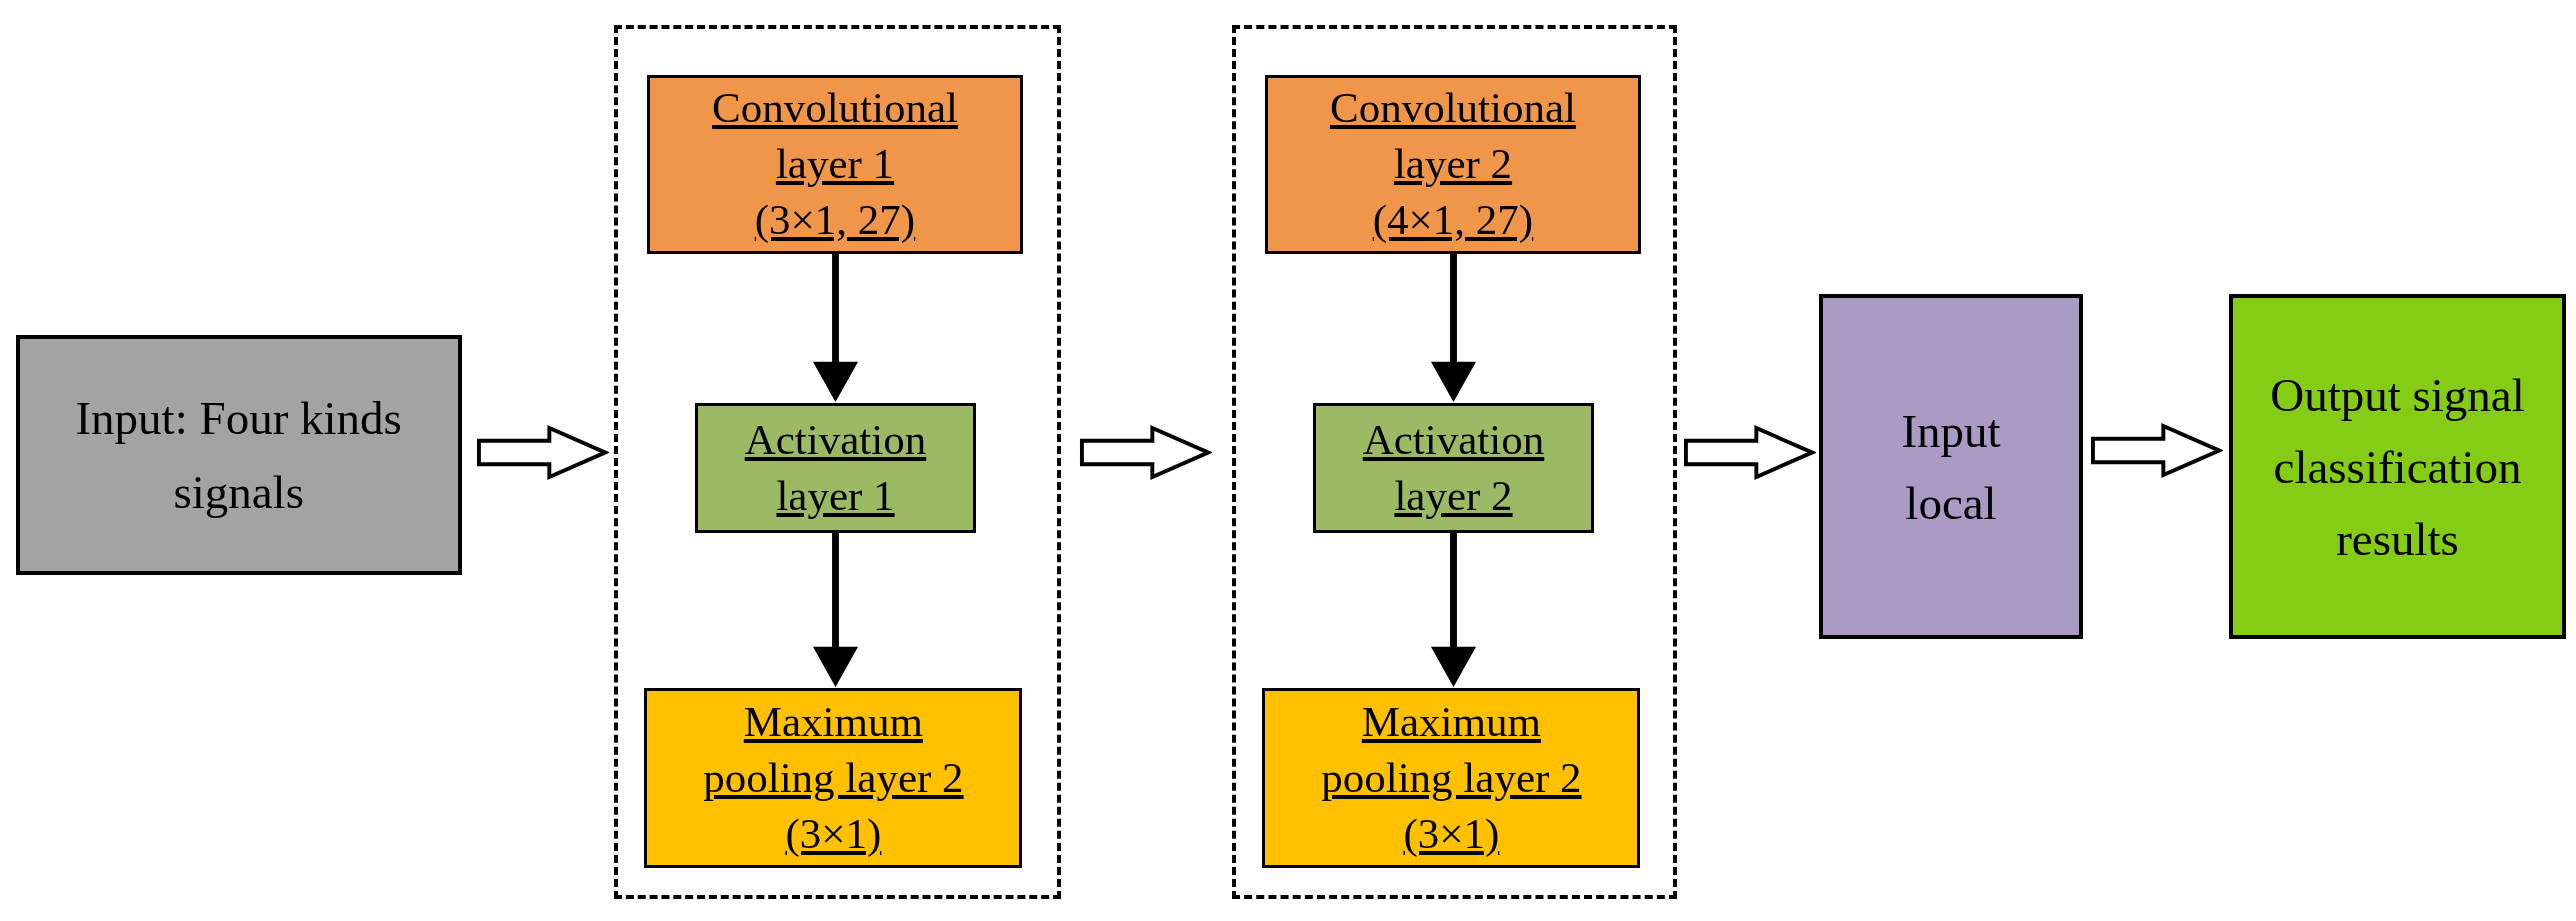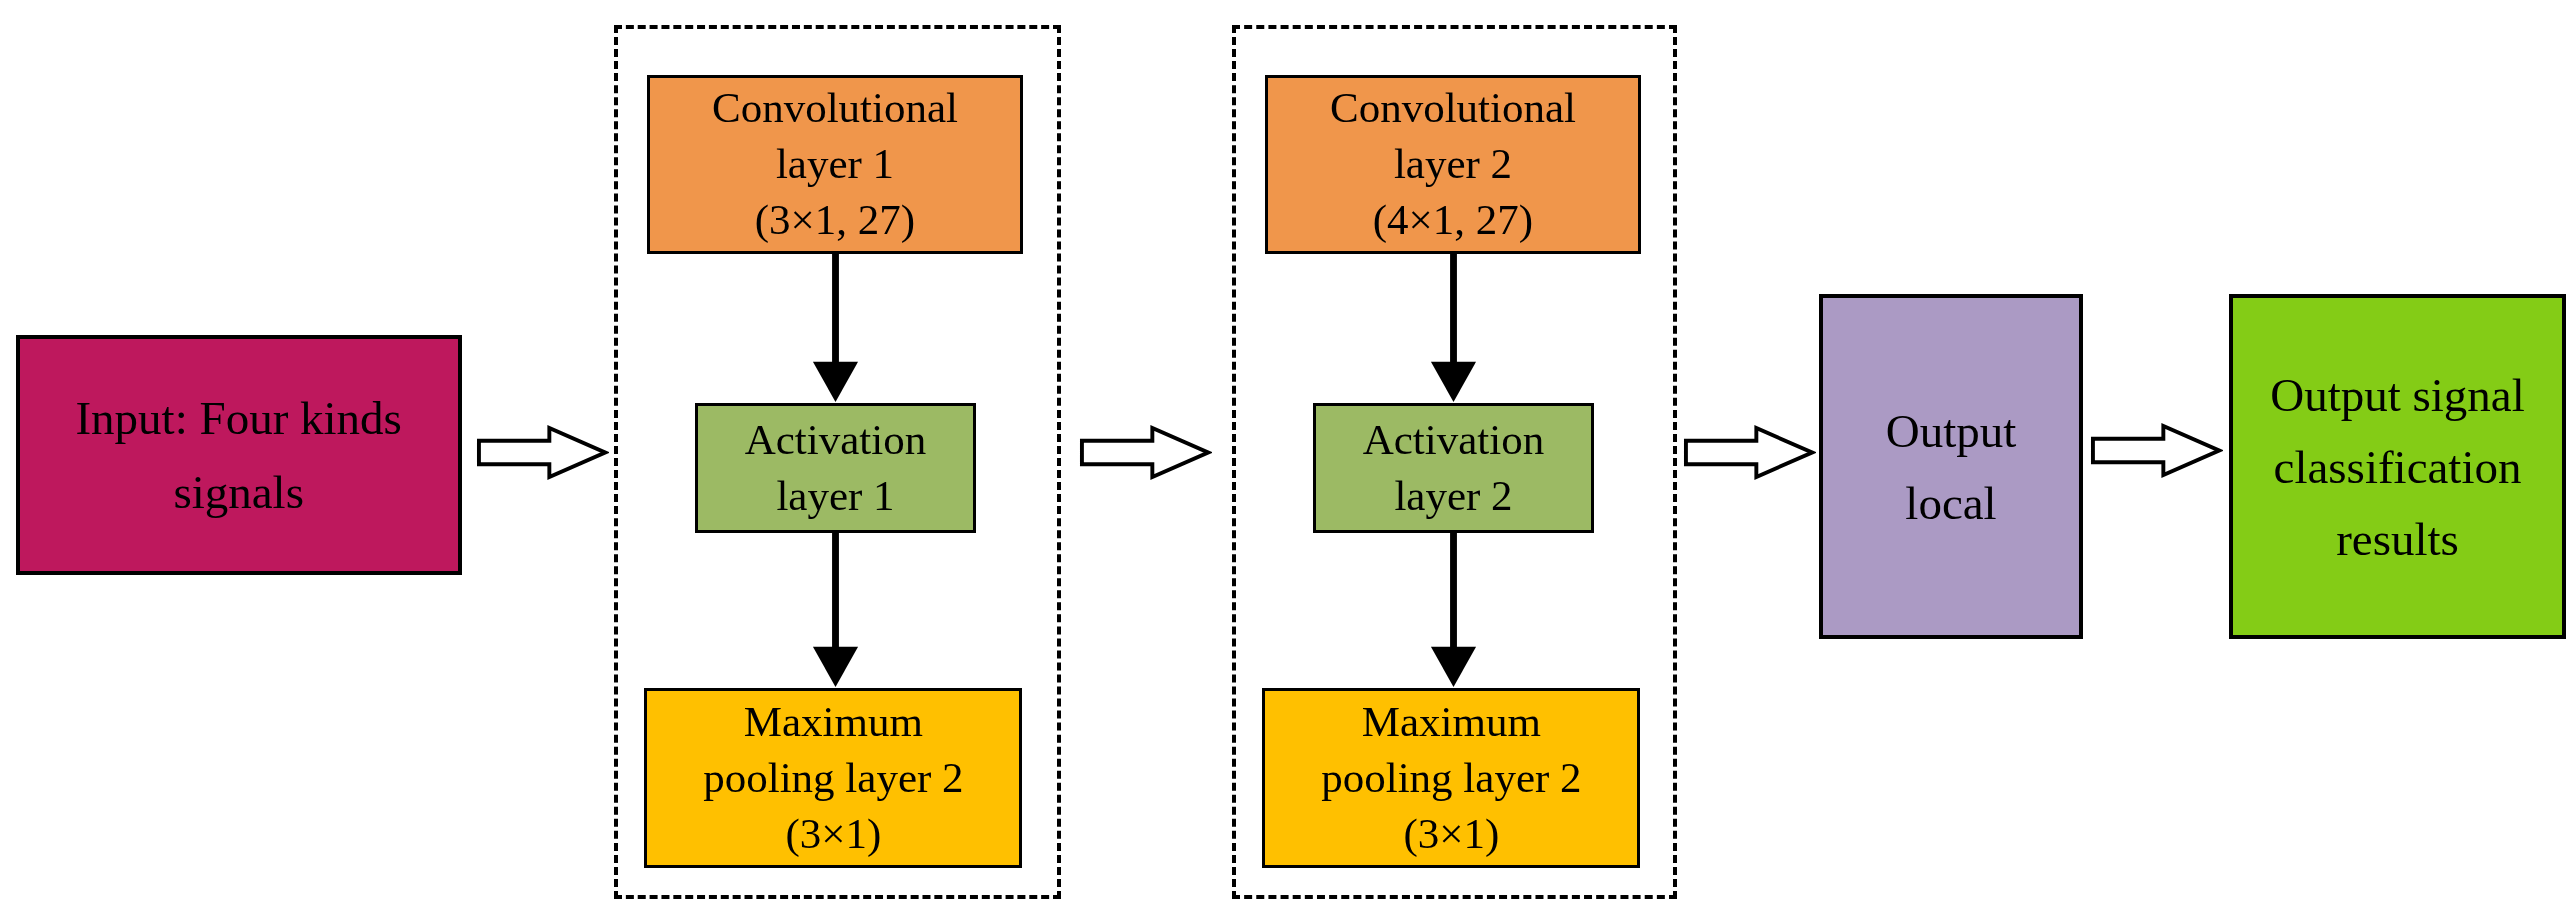--- a/index.html
+++ b/index.html
@@ -29,7 +29,7 @@
     background:transparent;
   }
   .input-text{font-size:47px;line-height:74px;}
-  .cell-text{font-size:43px;line-height:56px;}
+  .cell-text{font-size:43px;line-height:56px;text-decoration:underline;}
   .end-text{font-size:47px;line-height:72px;}
   svg.arrow{position:absolute;display:block;}
 </style>

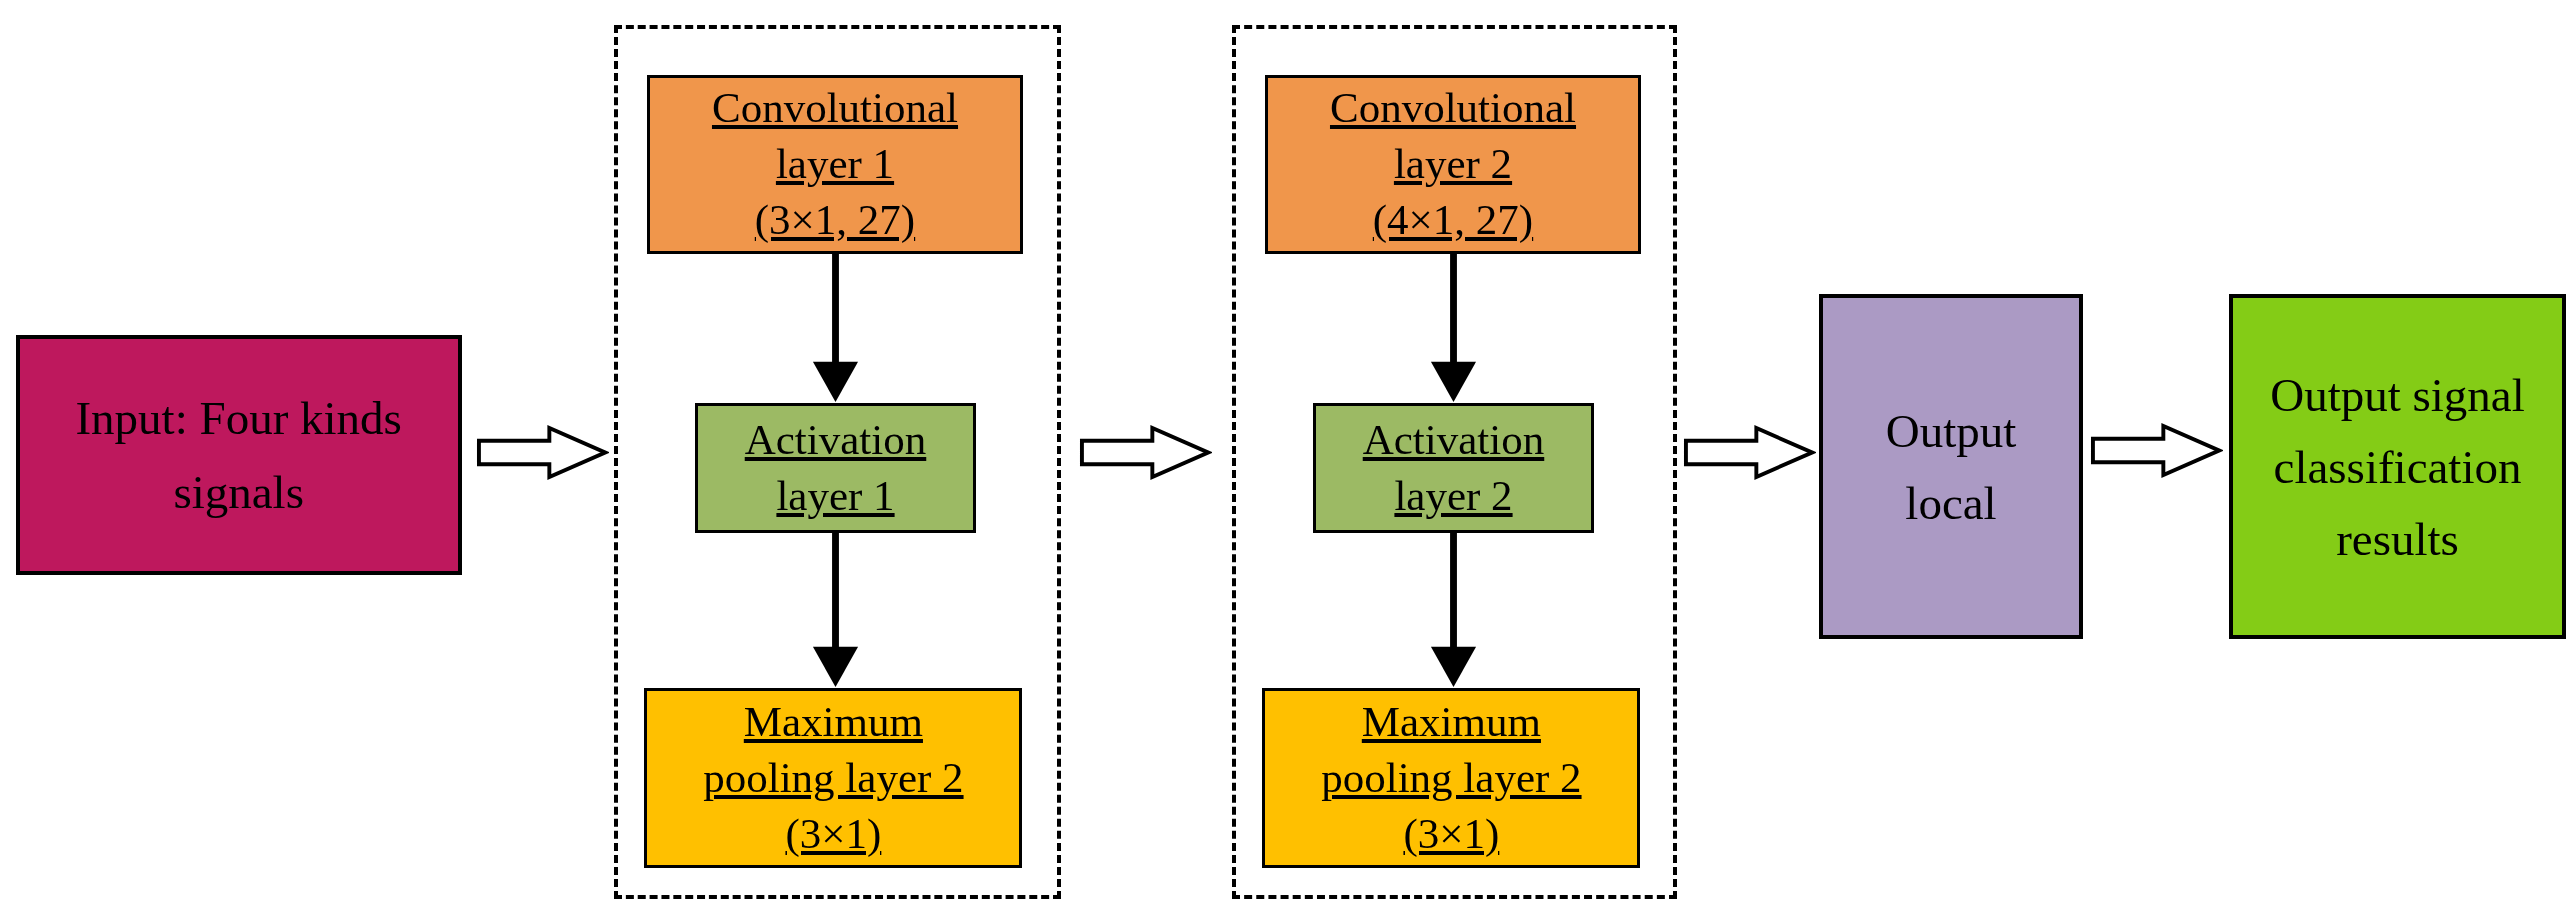--- a/index.html
+++ b/index.html
@@ -38,7 +38,7 @@
 
 <div id="canvas">
 
-  <div class="box big input-text" style="left: 15.7px; top: 335px; width: 446px; height: 240px; background-color: #be185d;">
+  <div class="box big input-text" style="left: 15.7px; top: 335px; width: 446px; height: 240px; background-color: #a3a3a3;">
     <div class="ln">Input: Four kinds</div>
     <div class="ln">signals</div>
   </div>

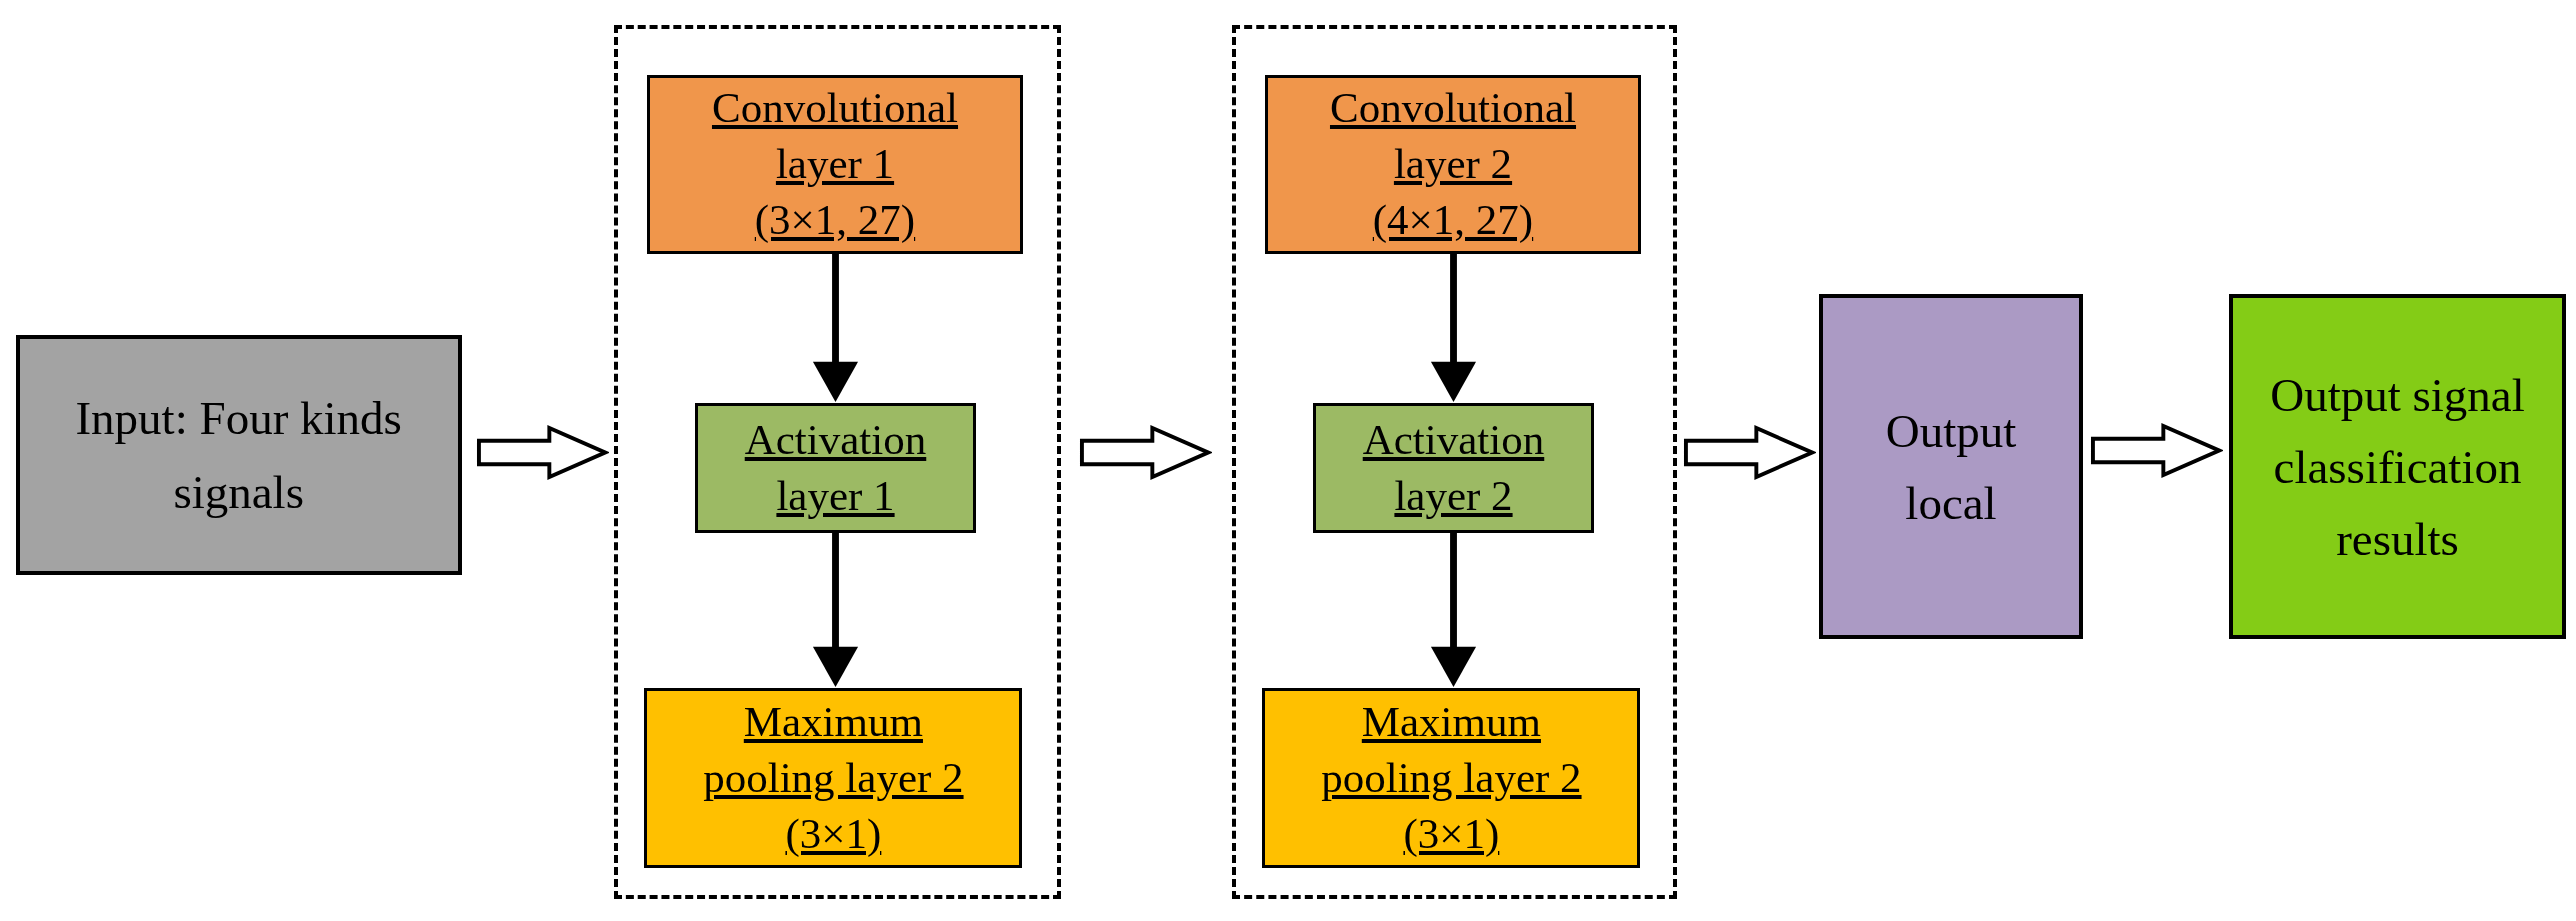--- a/index.html
+++ b/index.html
@@ -116,7 +116,7 @@
   </svg>
 
   <div class="box big end-text" style="left: 1819px; top: 294px; width: 264px; height: 345px; background-color: rgb(171, 154, 196);">
-    <div class="ln">Output</div>
+    <div class="ln">Input</div>
     <div class="ln">local</div>
   </div>
 

